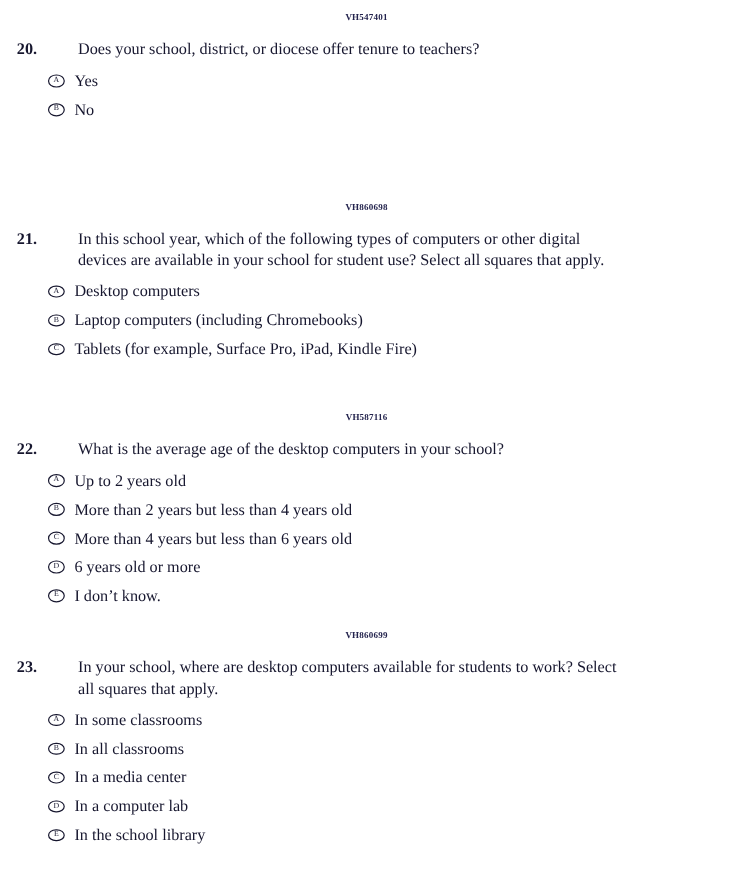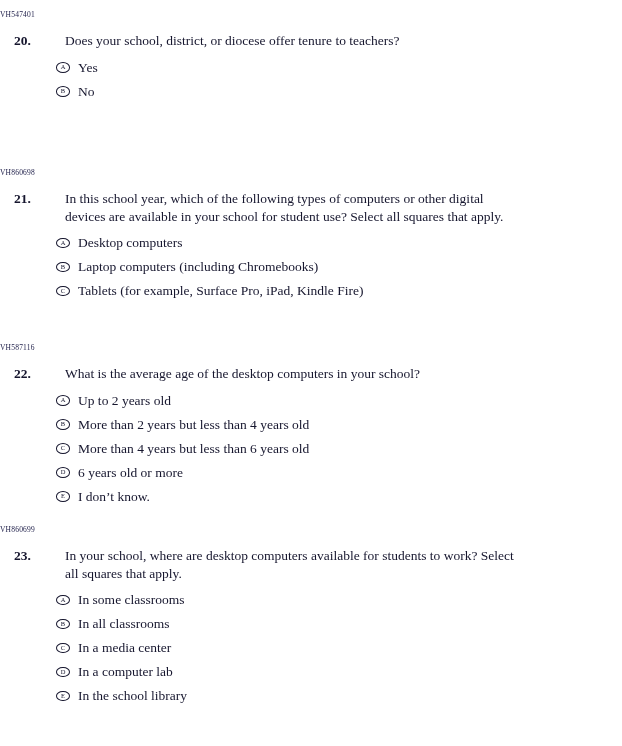--- a/index.html
+++ b/index.html
@@ -19,10 +19,10 @@
   .qb-2 { top:343px; }
   .qb-3 { top:525px; }
   .code {
-    text-align:left;
+    text-align:center;
     padding-right:11px;
     font-size:7.5px;
-    font-weight:normal;
+    font-weight:bold;
     color:#23234d;
     line-height:10px;
     letter-spacing:0.2px;

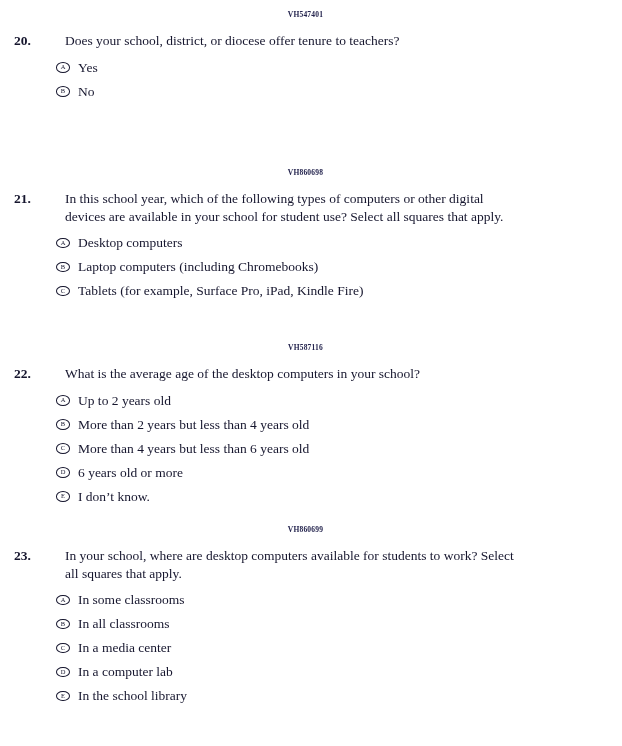--- a/index.html
+++ b/index.html
@@ -42,7 +42,7 @@
     display:flex;
     align-items:center;
     height:24px;
-    padding-left:56px;
+    padding-left:40px;
     cursor:pointer;
   }
   .bubble {

